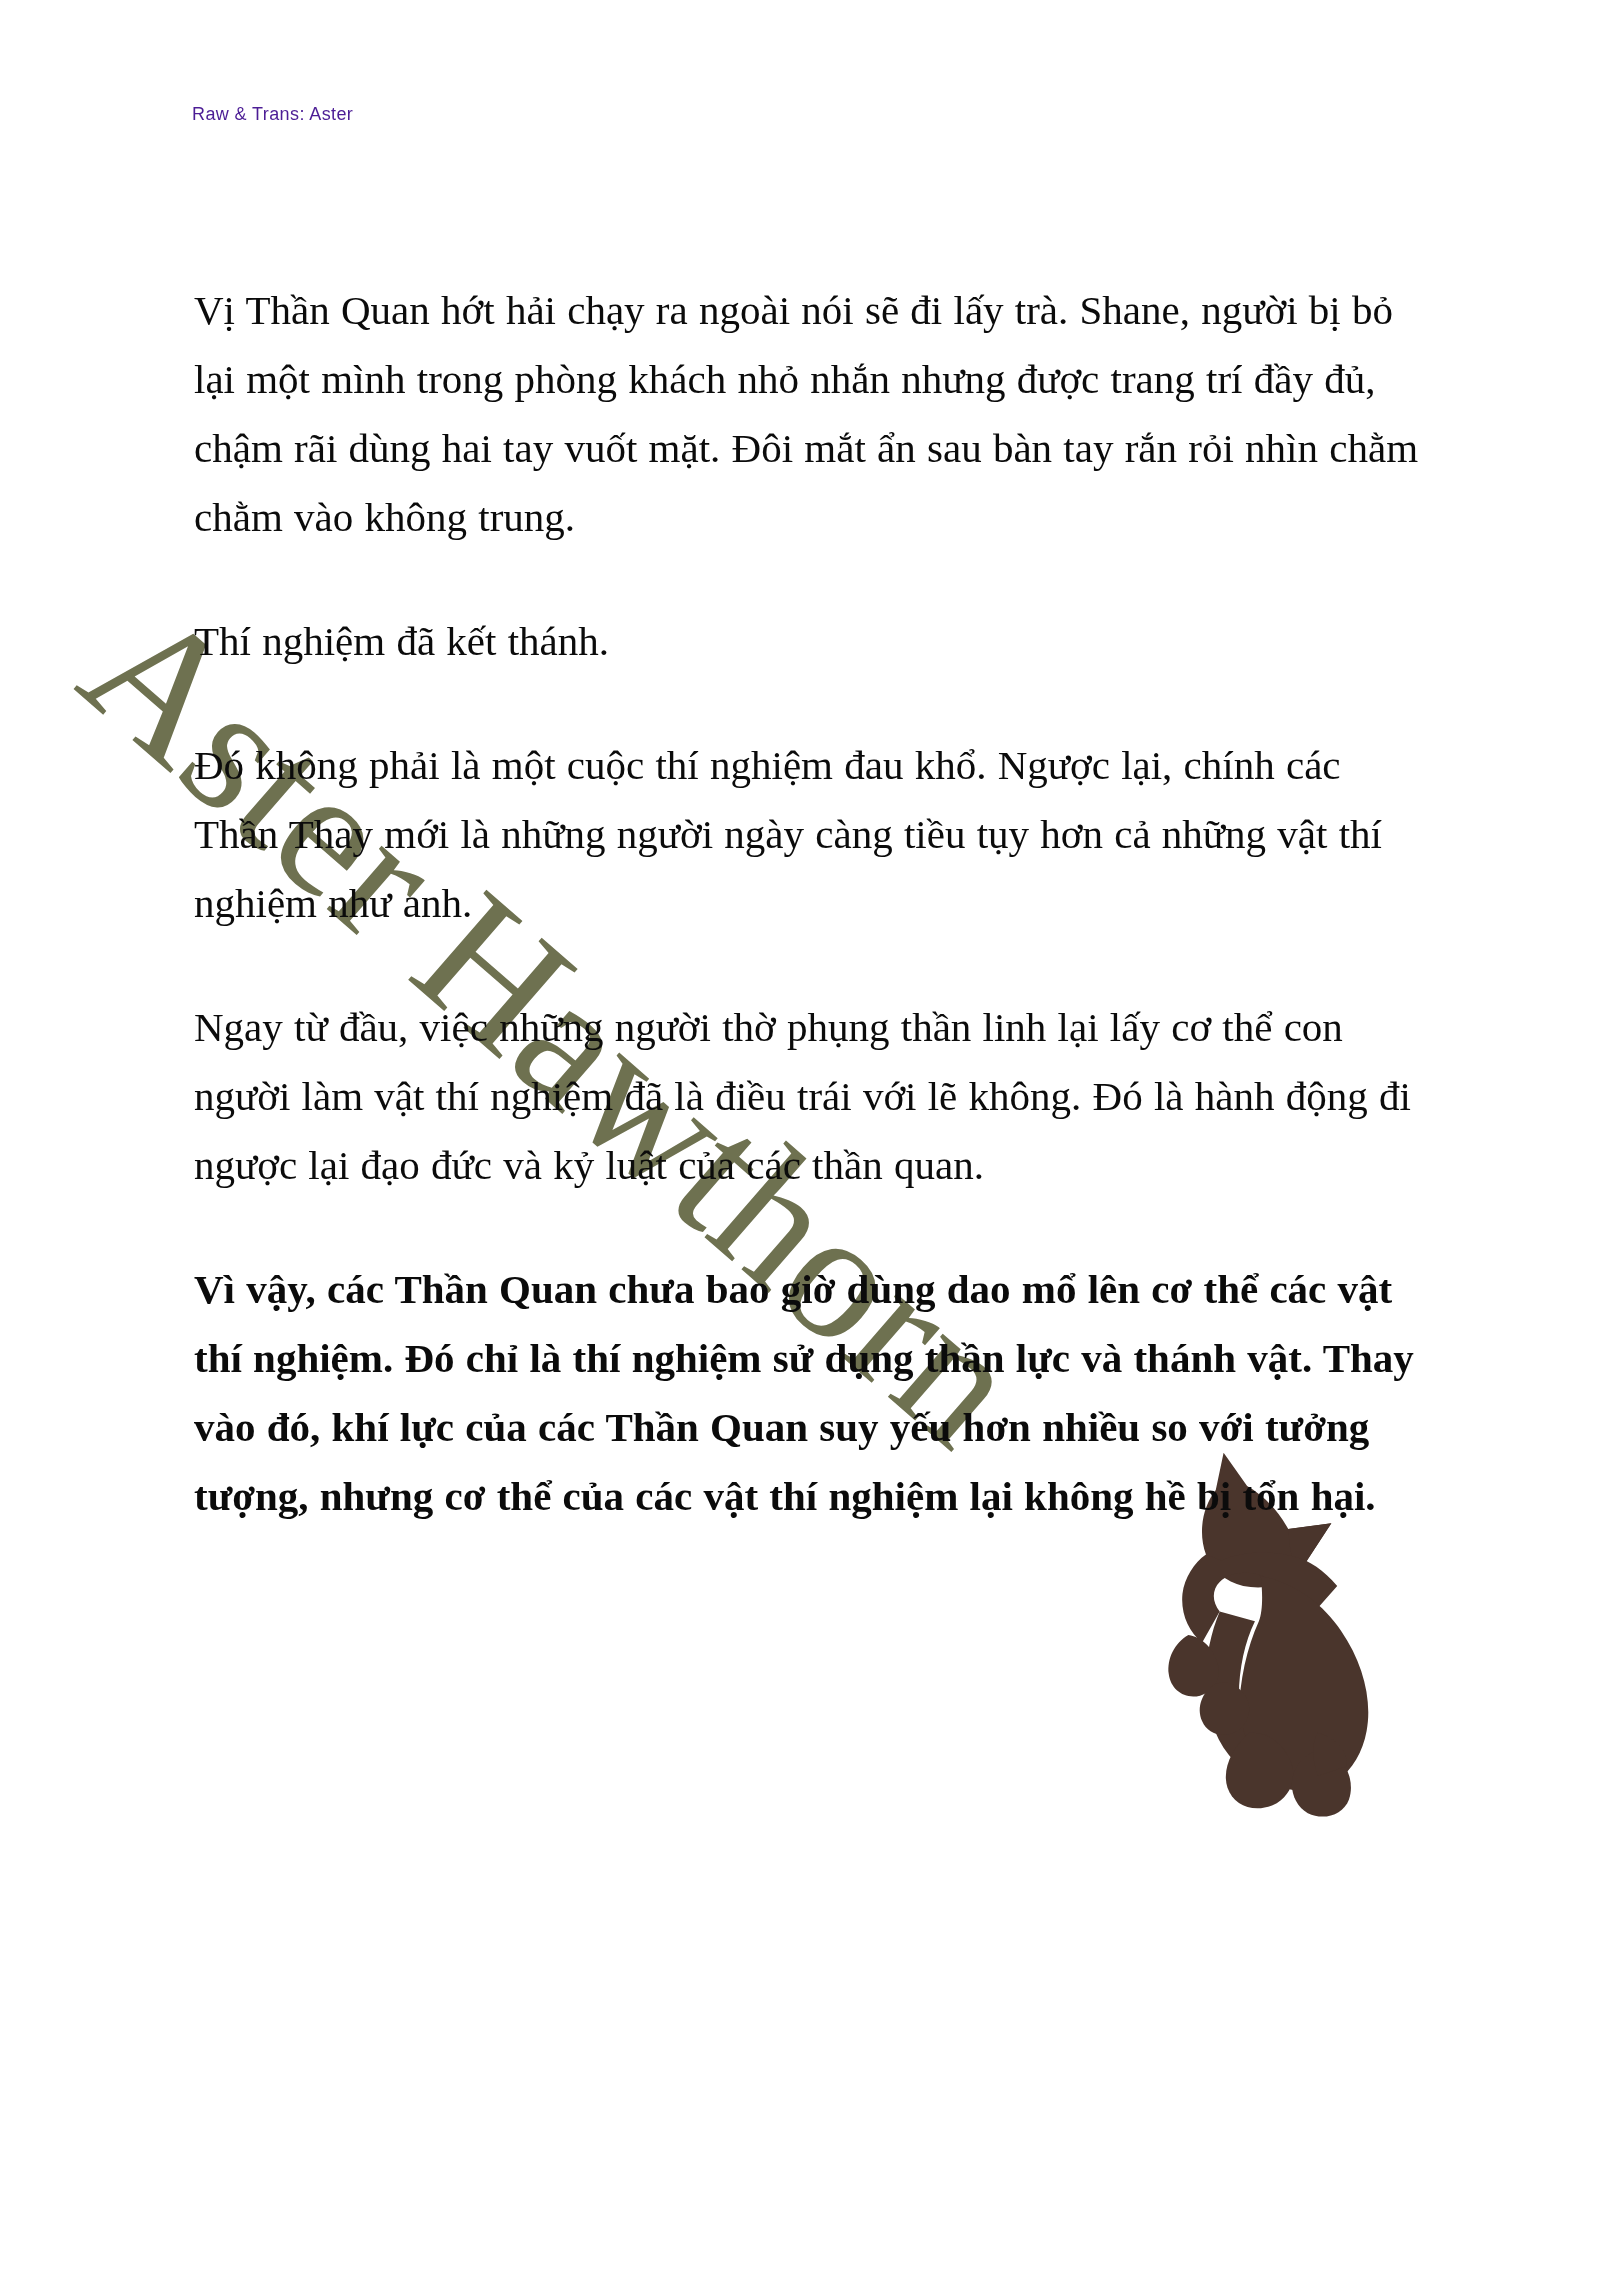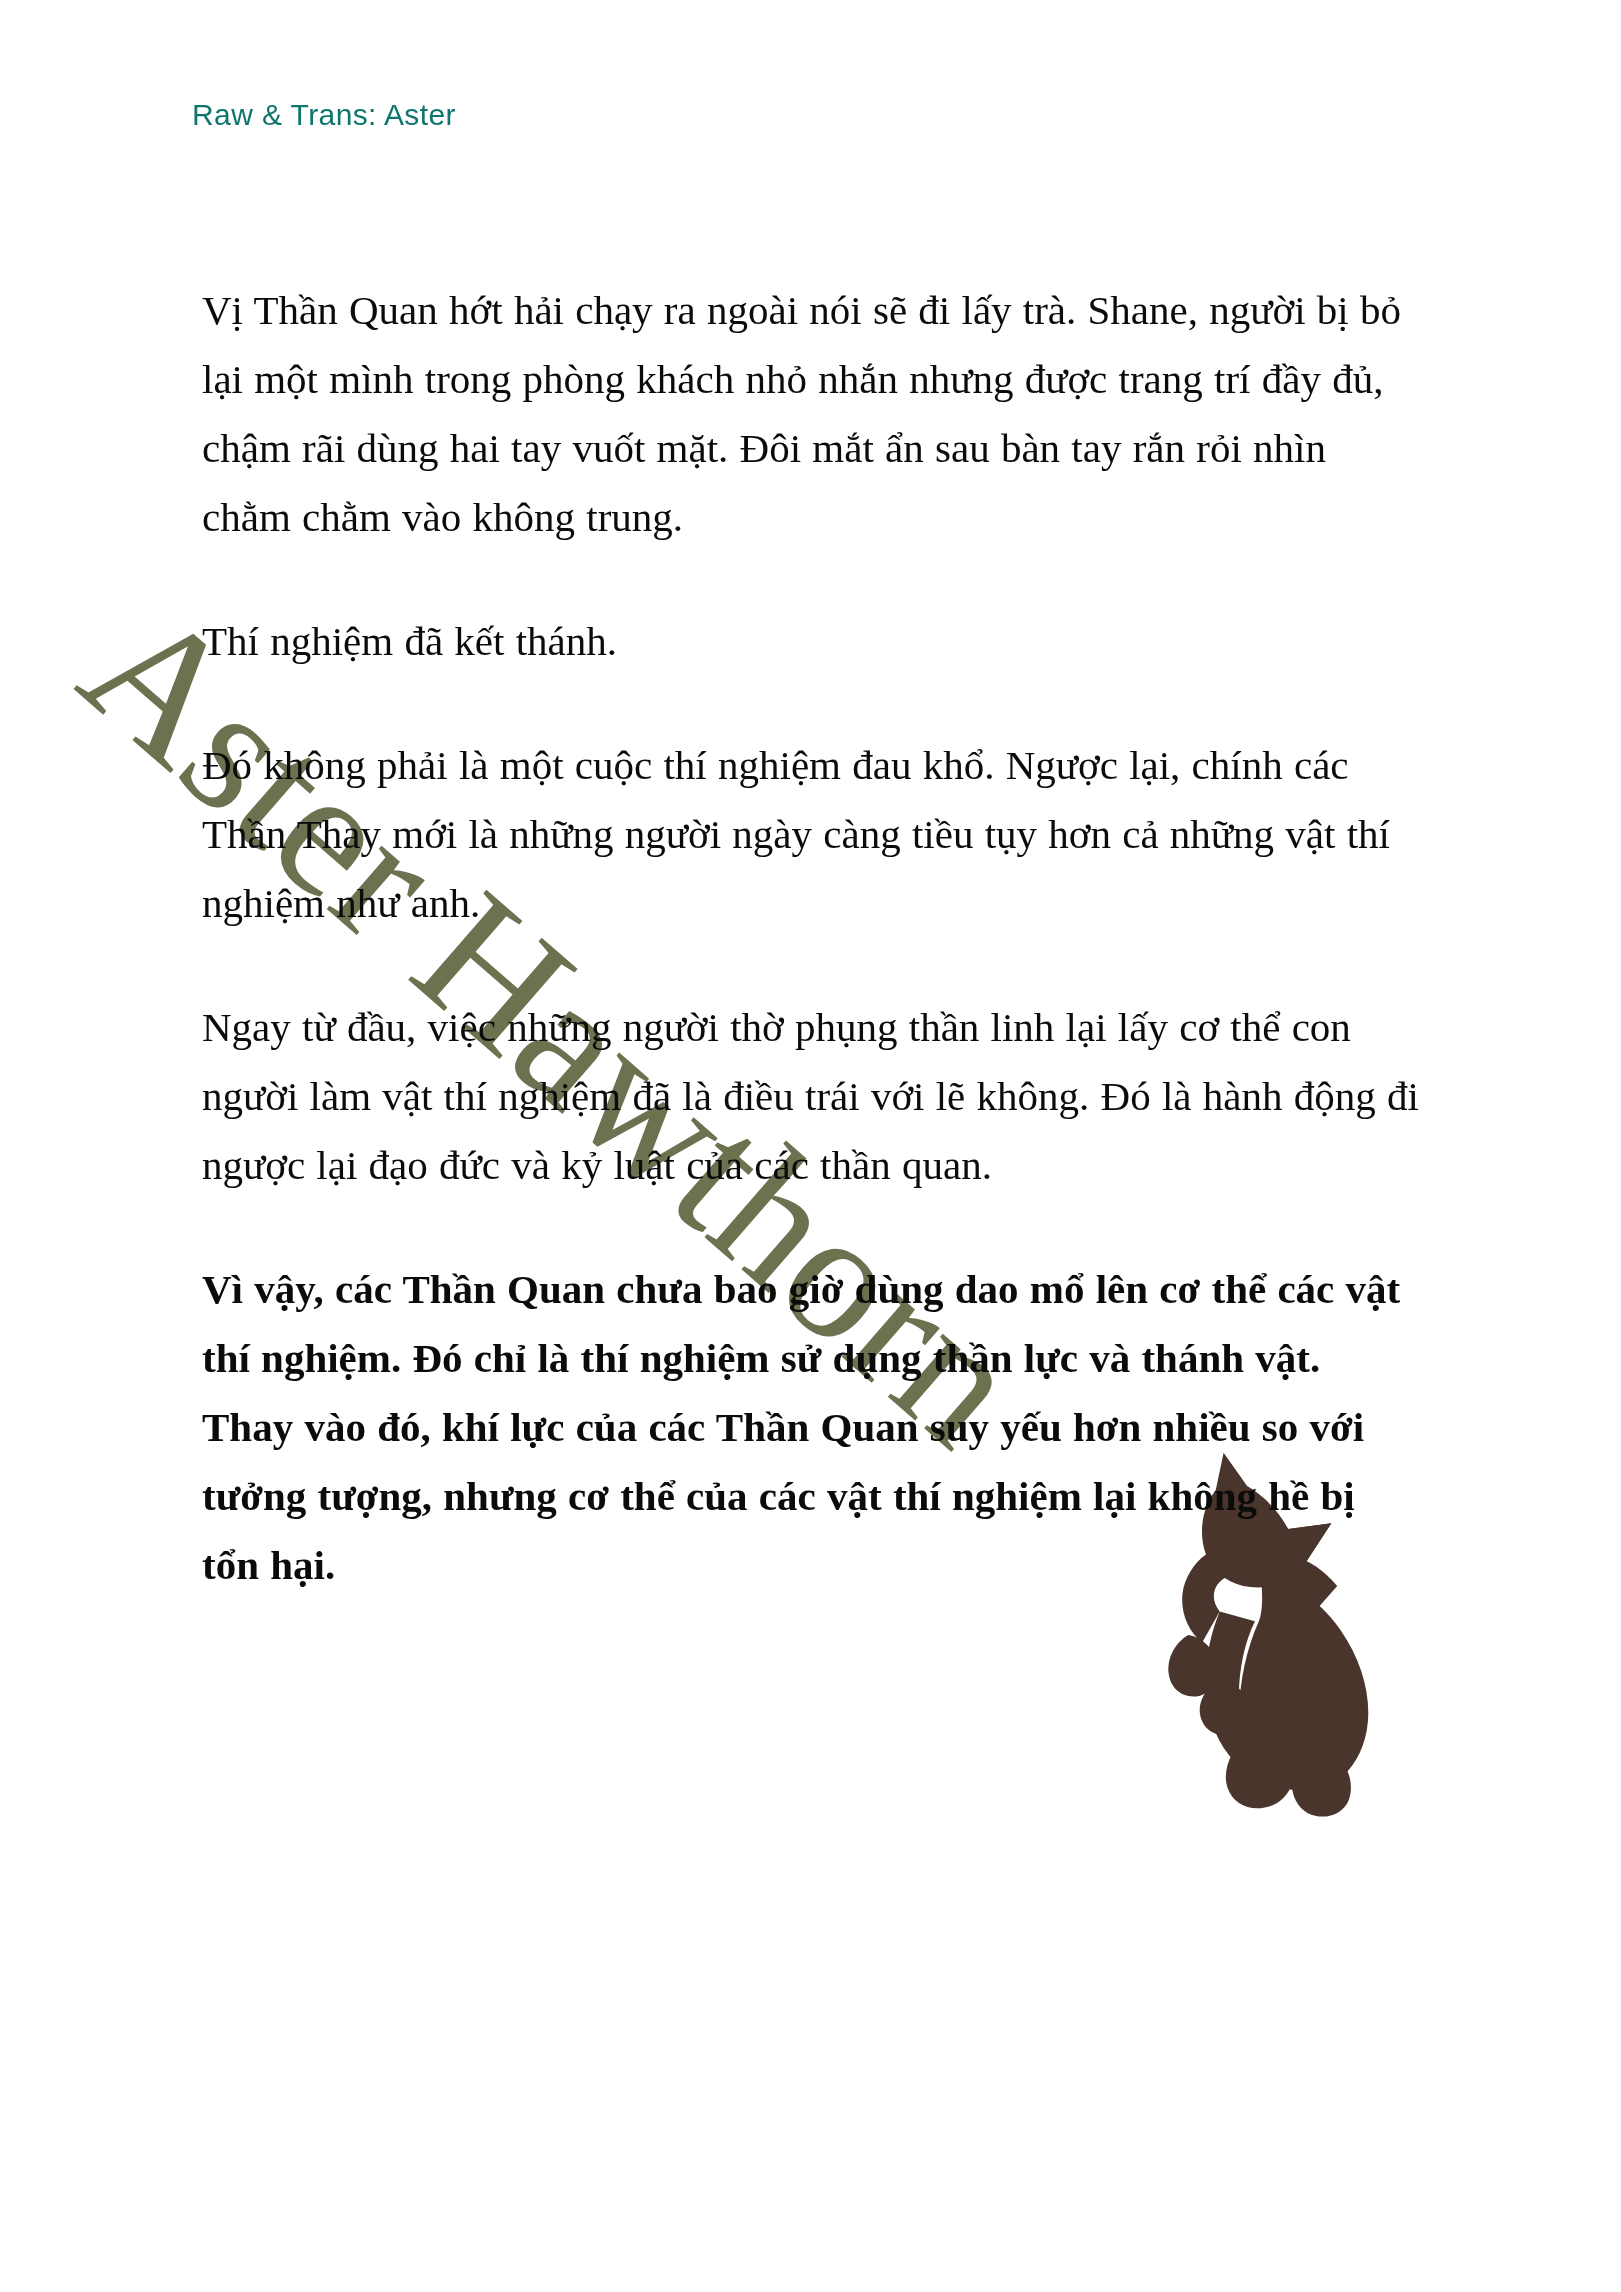--- a/index.html
+++ b/index.html
@@ -22,11 +22,11 @@
   #page-header {
     position: absolute;
     left: 192px;
-    top: 98px;
+    top: 104px;
     font-family: "Liberation Sans", "DejaVu Sans", sans-serif;
-    font-size: 30px;
+    font-size: 18px;
     letter-spacing: 0.4px;
-    color: #0f766e;
+    color: #4c1d95;
     white-space: nowrap;
   }
 

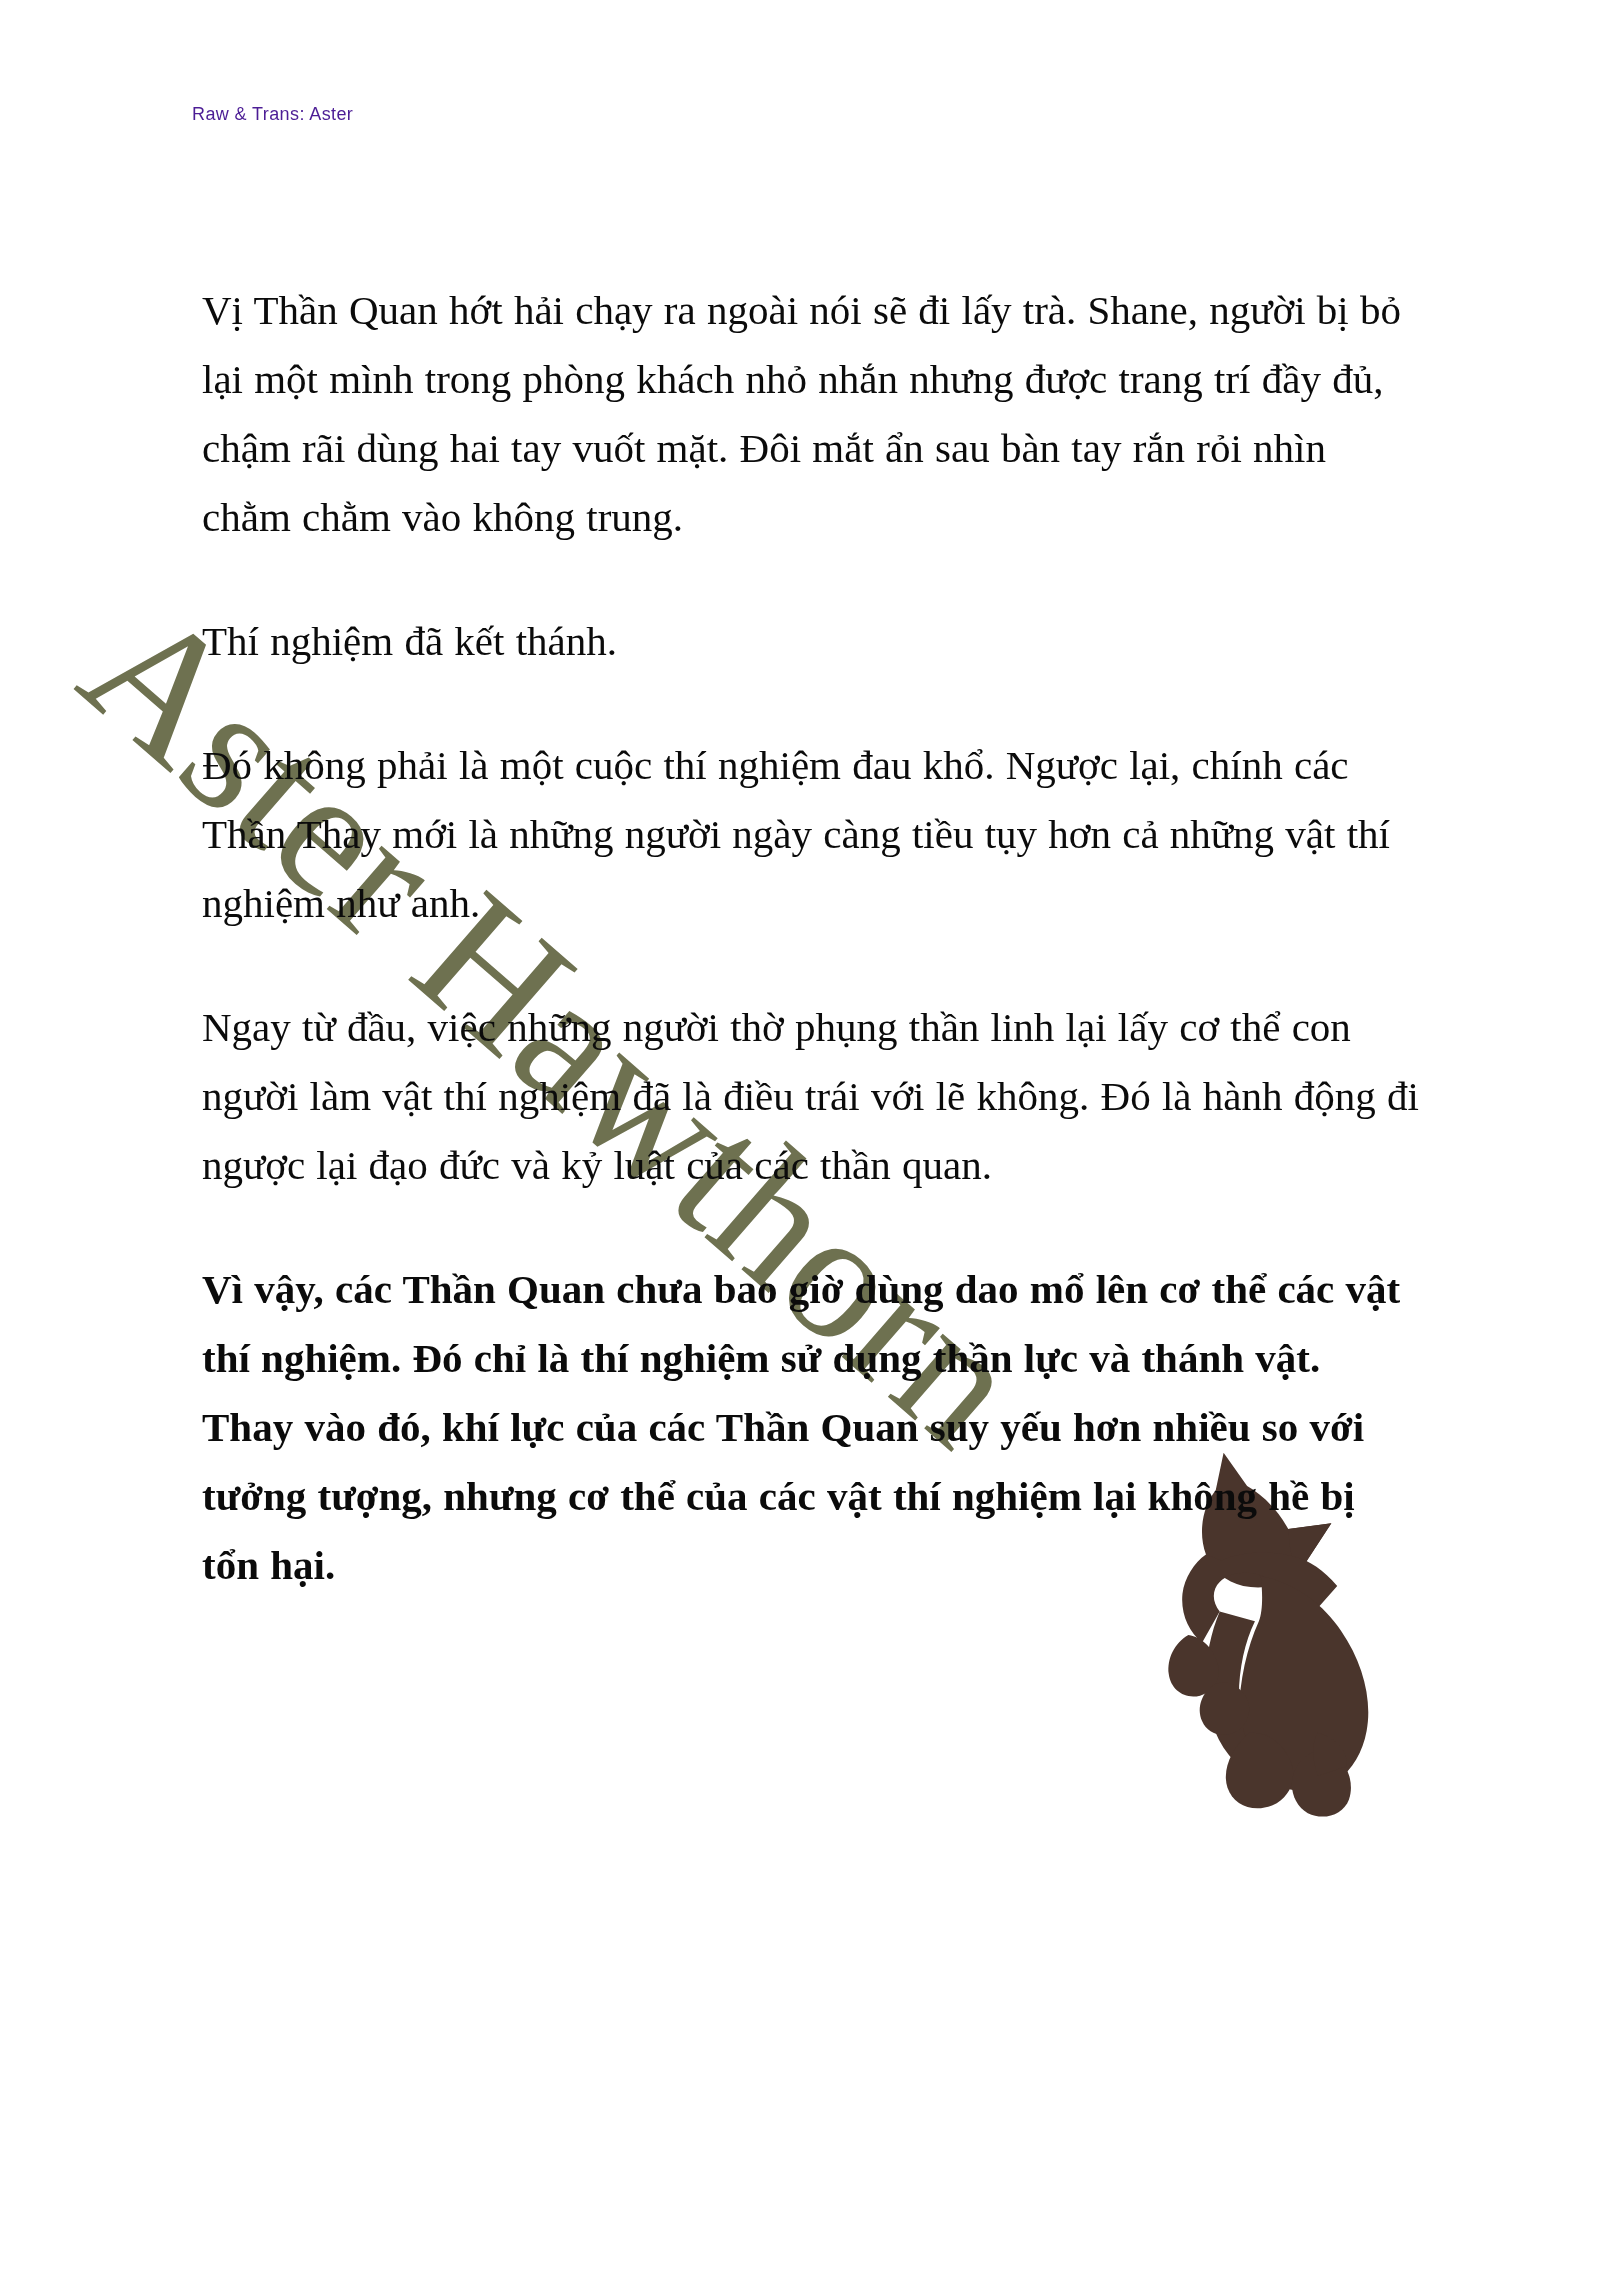--- a/index.html
+++ b/index.html
@@ -68,7 +68,7 @@
     z-index: 3;
   }
   .para {
-    margin: 0 0 55px 8px;
+    margin: 0 0 55px 0;
     font-size: 41px;
     line-height: 69px;
     color: #0b0b0b;

